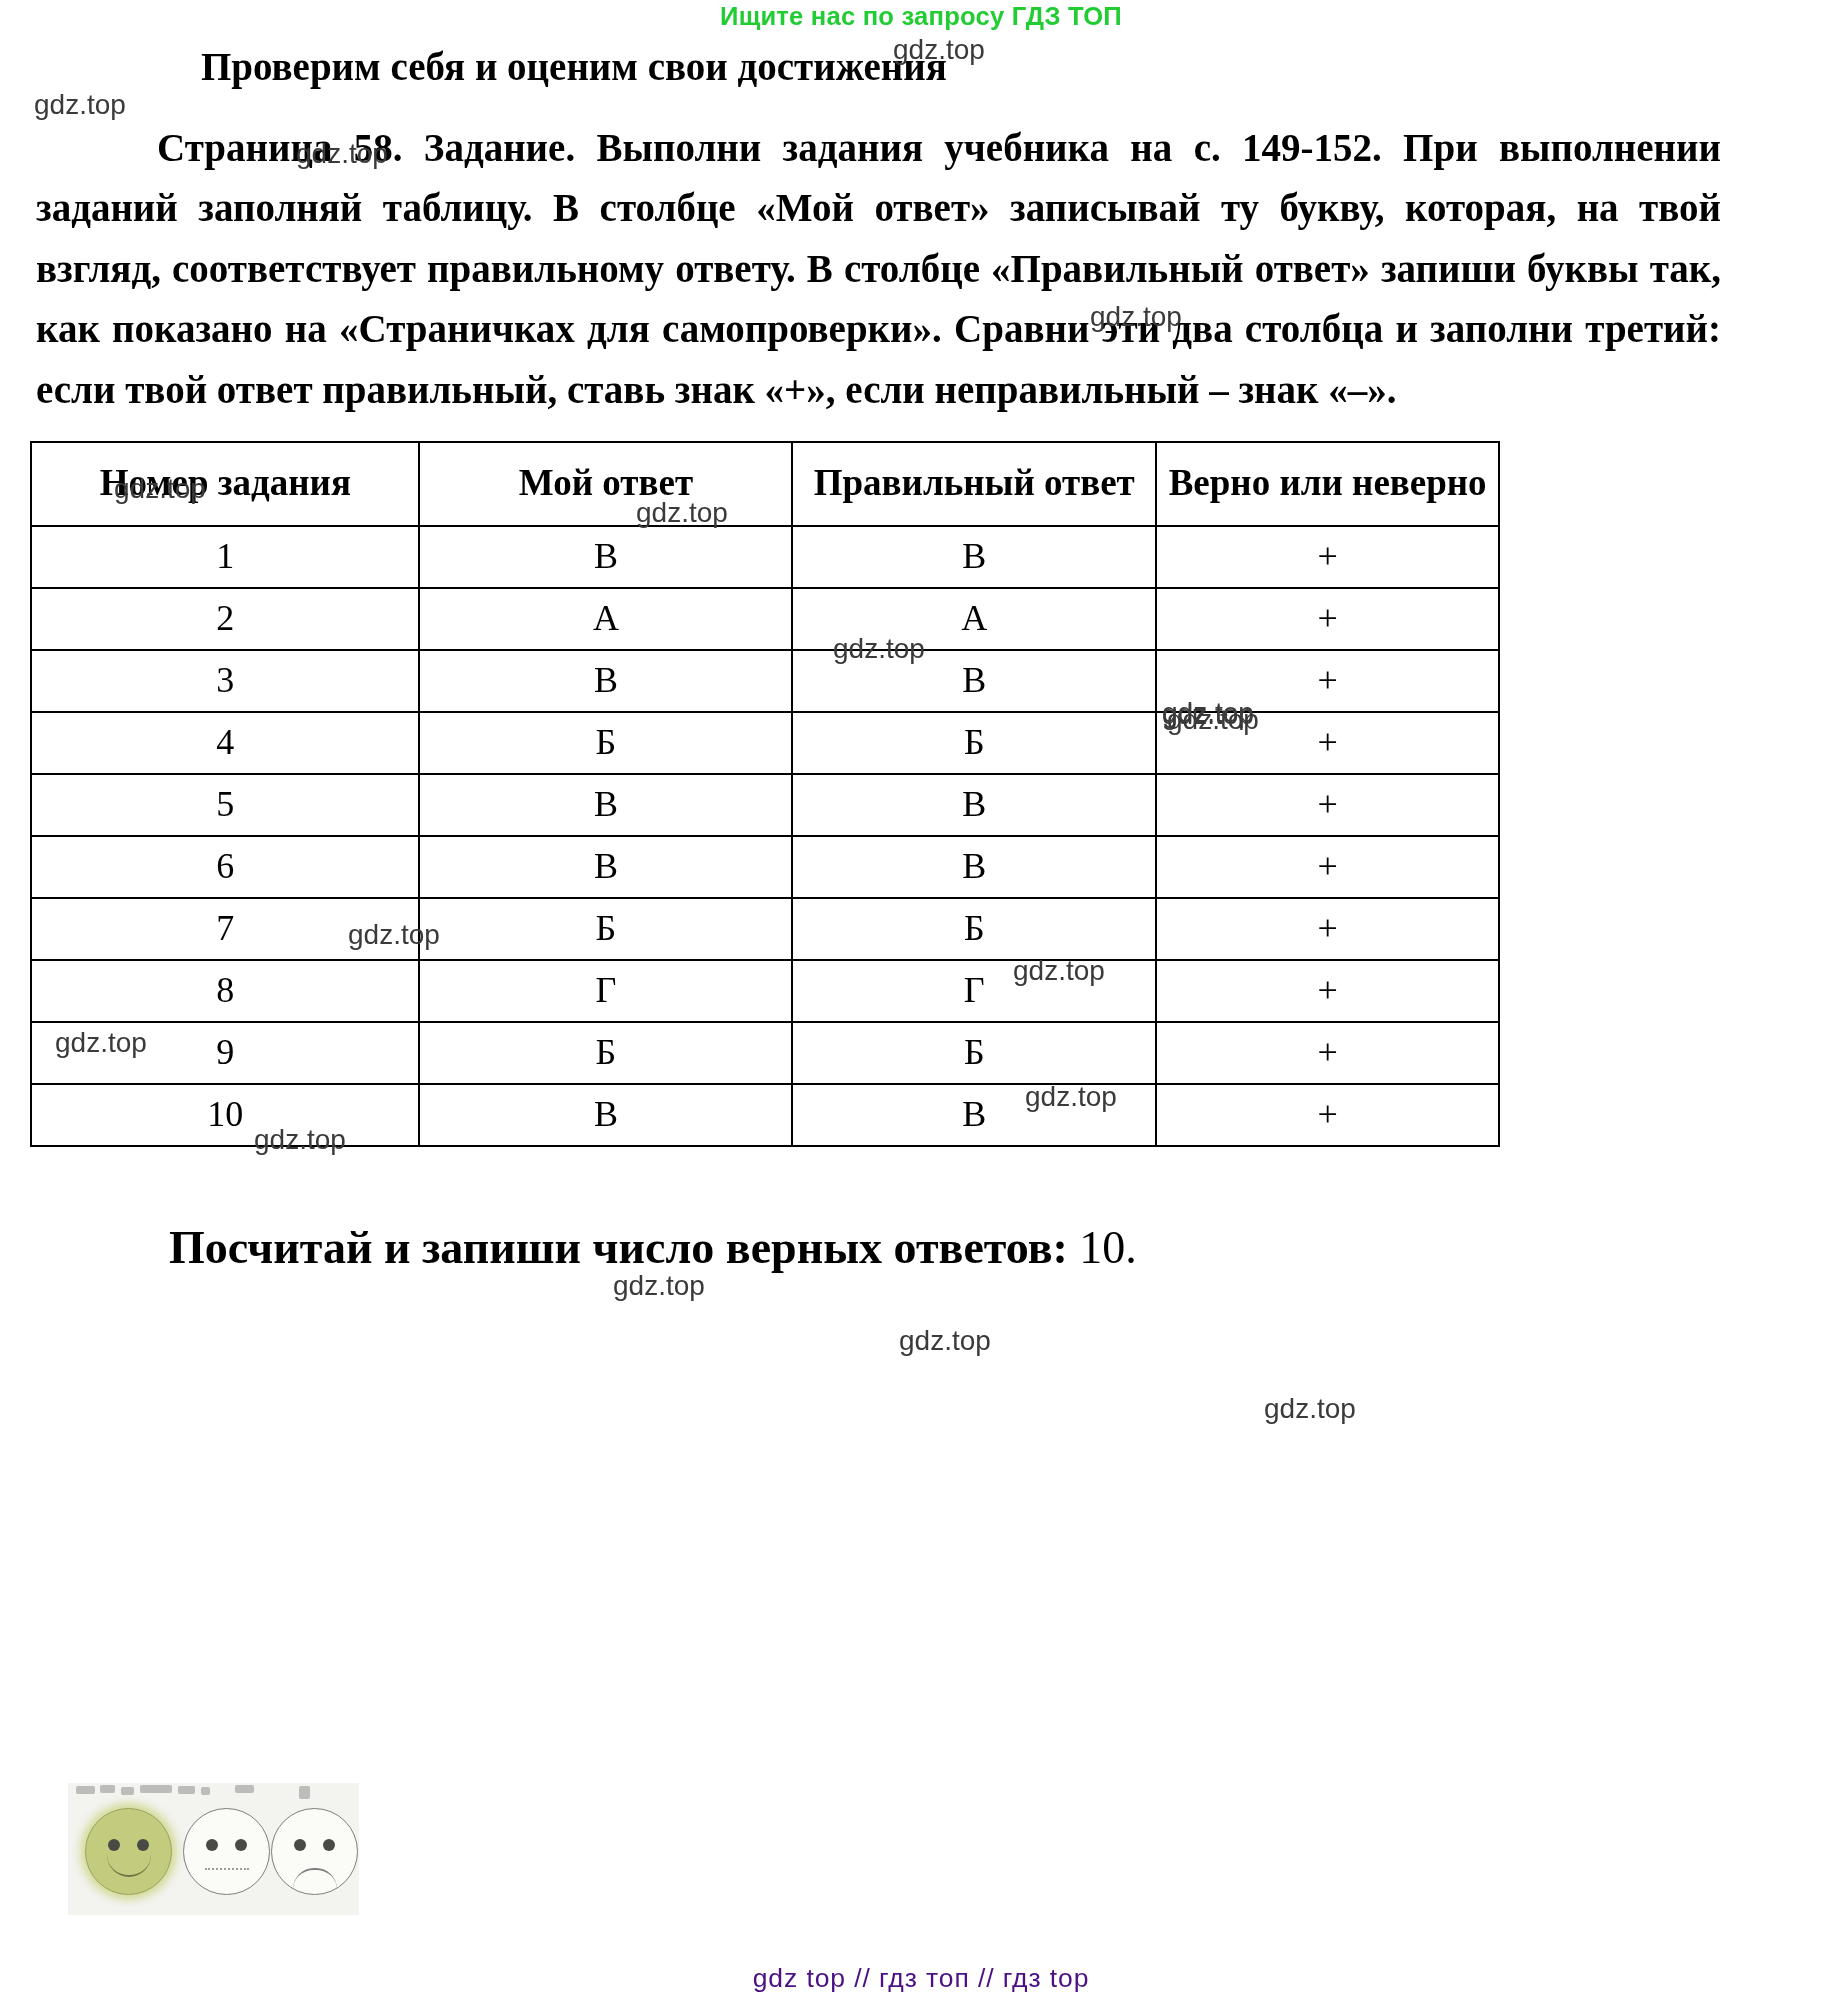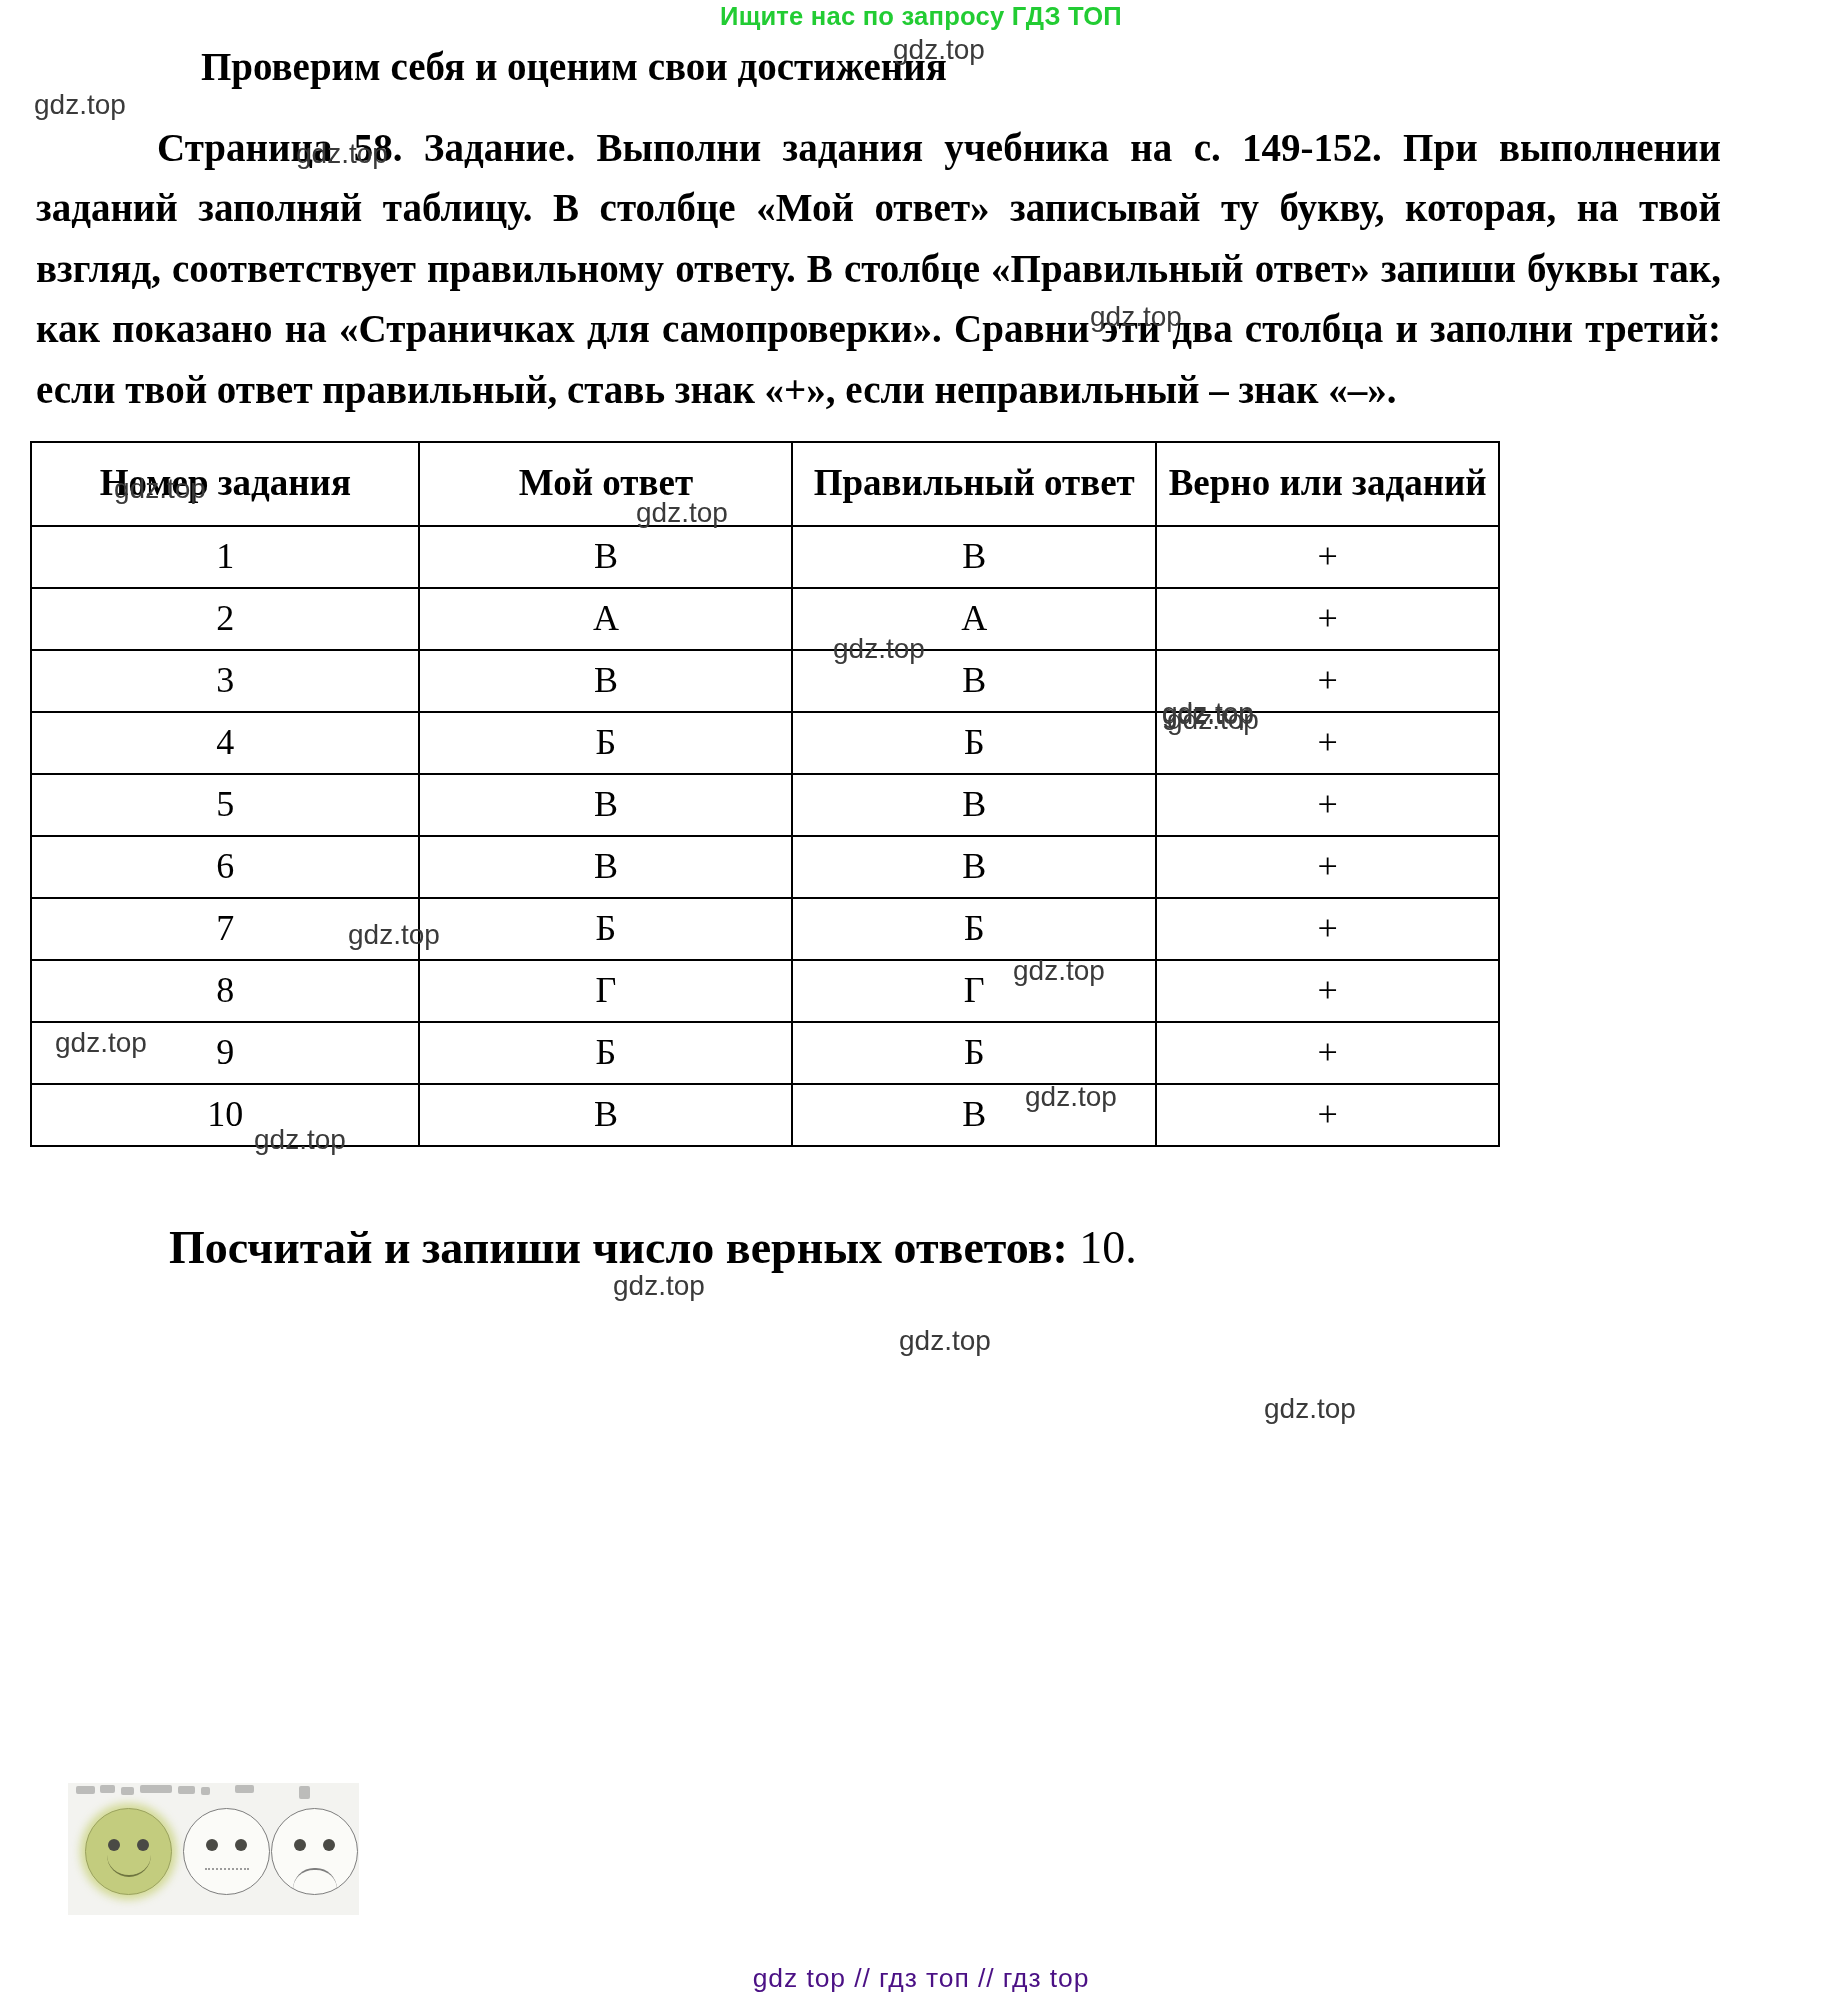--- a/index.html
+++ b/index.html
@@ -240,7 +240,7 @@
         <th>Номер задания</th>
         <th>Мой ответ</th>
         <th>Правильный ответ</th>
-        <th>Верно или заданий</th>
+        <th>Верно или неверно</th>
       </tr>
     </thead>
     <tbody>

